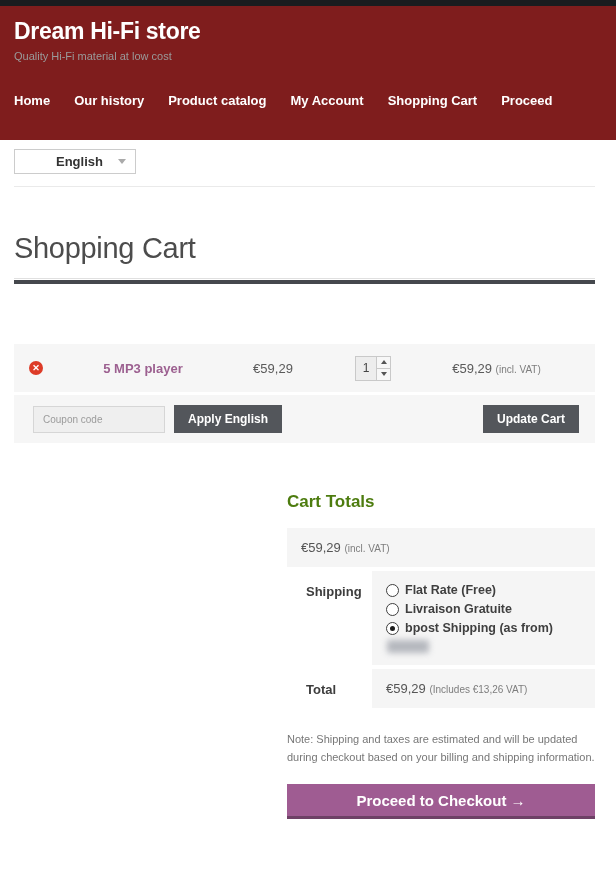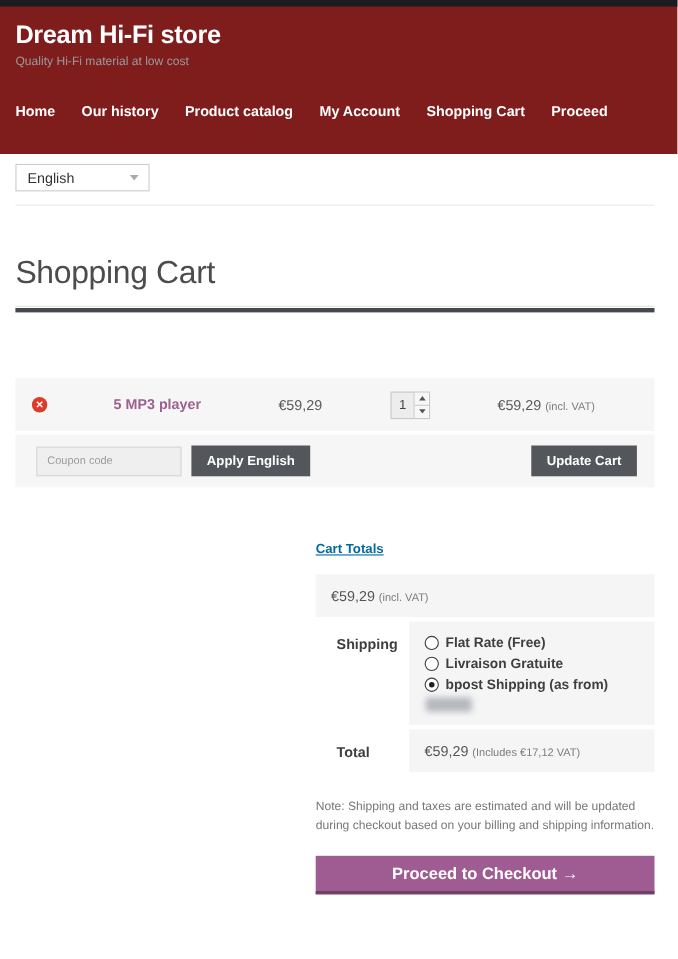--- a/index.html
+++ b/index.html
@@ -20,7 +20,7 @@
 
   .lang-select { margin-top:9px; width:122px; height:25px; border:1px solid #ccc; background:#fff;
     display:flex; align-items:center; justify-content:space-between; padding:0 9px 0 10px; cursor:pointer; }
-  .lang-select .val { font-size:13px; font-weight:normal; color:#333; }
+  .lang-select .val { font-size:13px; font-weight:bold; color:#333;margin-left:31px; }
   .caret { width:0; height:0; border-left:4px solid transparent; border-right:4px solid transparent; border-top:5px solid #aaa; }
 
   .breadcrumb { margin-top:29px; font-size:12px; color:#555; }

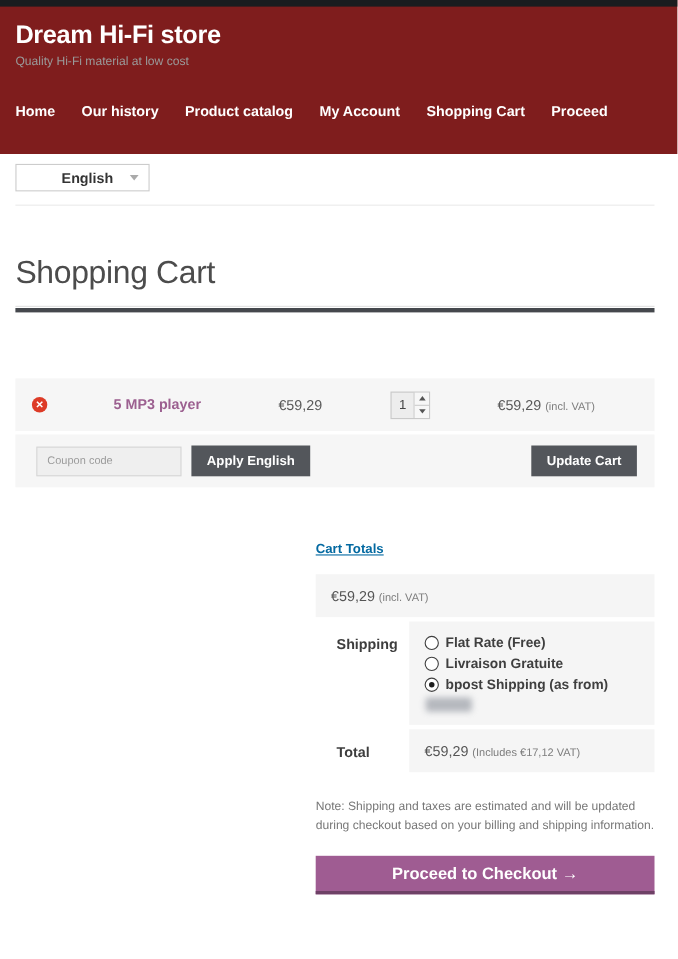--- a/index.html
+++ b/index.html
@@ -63,7 +63,7 @@
 
   
   .totals { margin:49px 0 0 273px; width:308px; }
-  .totals-heading { font-size:12px; font-weight:bold; color:#0369a1;text-decoration:underline; }
+  .totals-heading { font-size:17px; font-weight:bold; color:#4d7c0f; }
   .totals-table { margin-top:16px; }
   .t-row { display:flex; margin-bottom:4px; }
   .t-label { width:85px; padding:13px 0 0 19px; font-size:13px; font-weight:bold; color:#3d3d3d; }

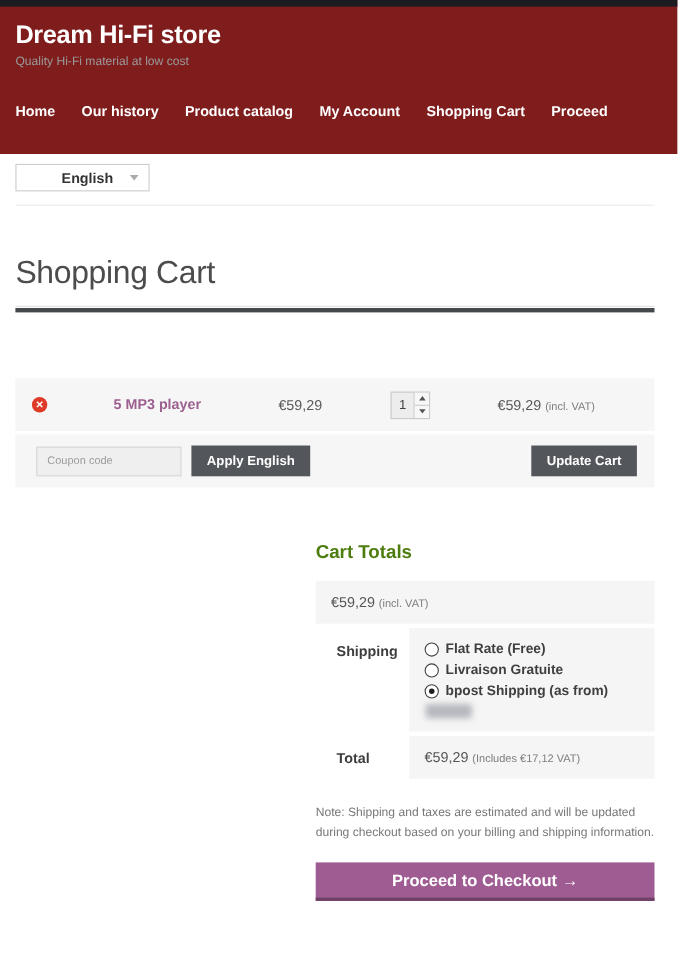--- a/index.html
+++ b/index.html
@@ -180,7 +180,7 @@
         <div class="t-label">Total</div>
         <div class="t-value">
           <span>€59,29</span>
-          <span class="small-suffix">(Includes €17,12 VAT)</span>
+          <span class="small-suffix">(Includes €13,26 VAT)</span>
         </div>
       </div>
     </div>

